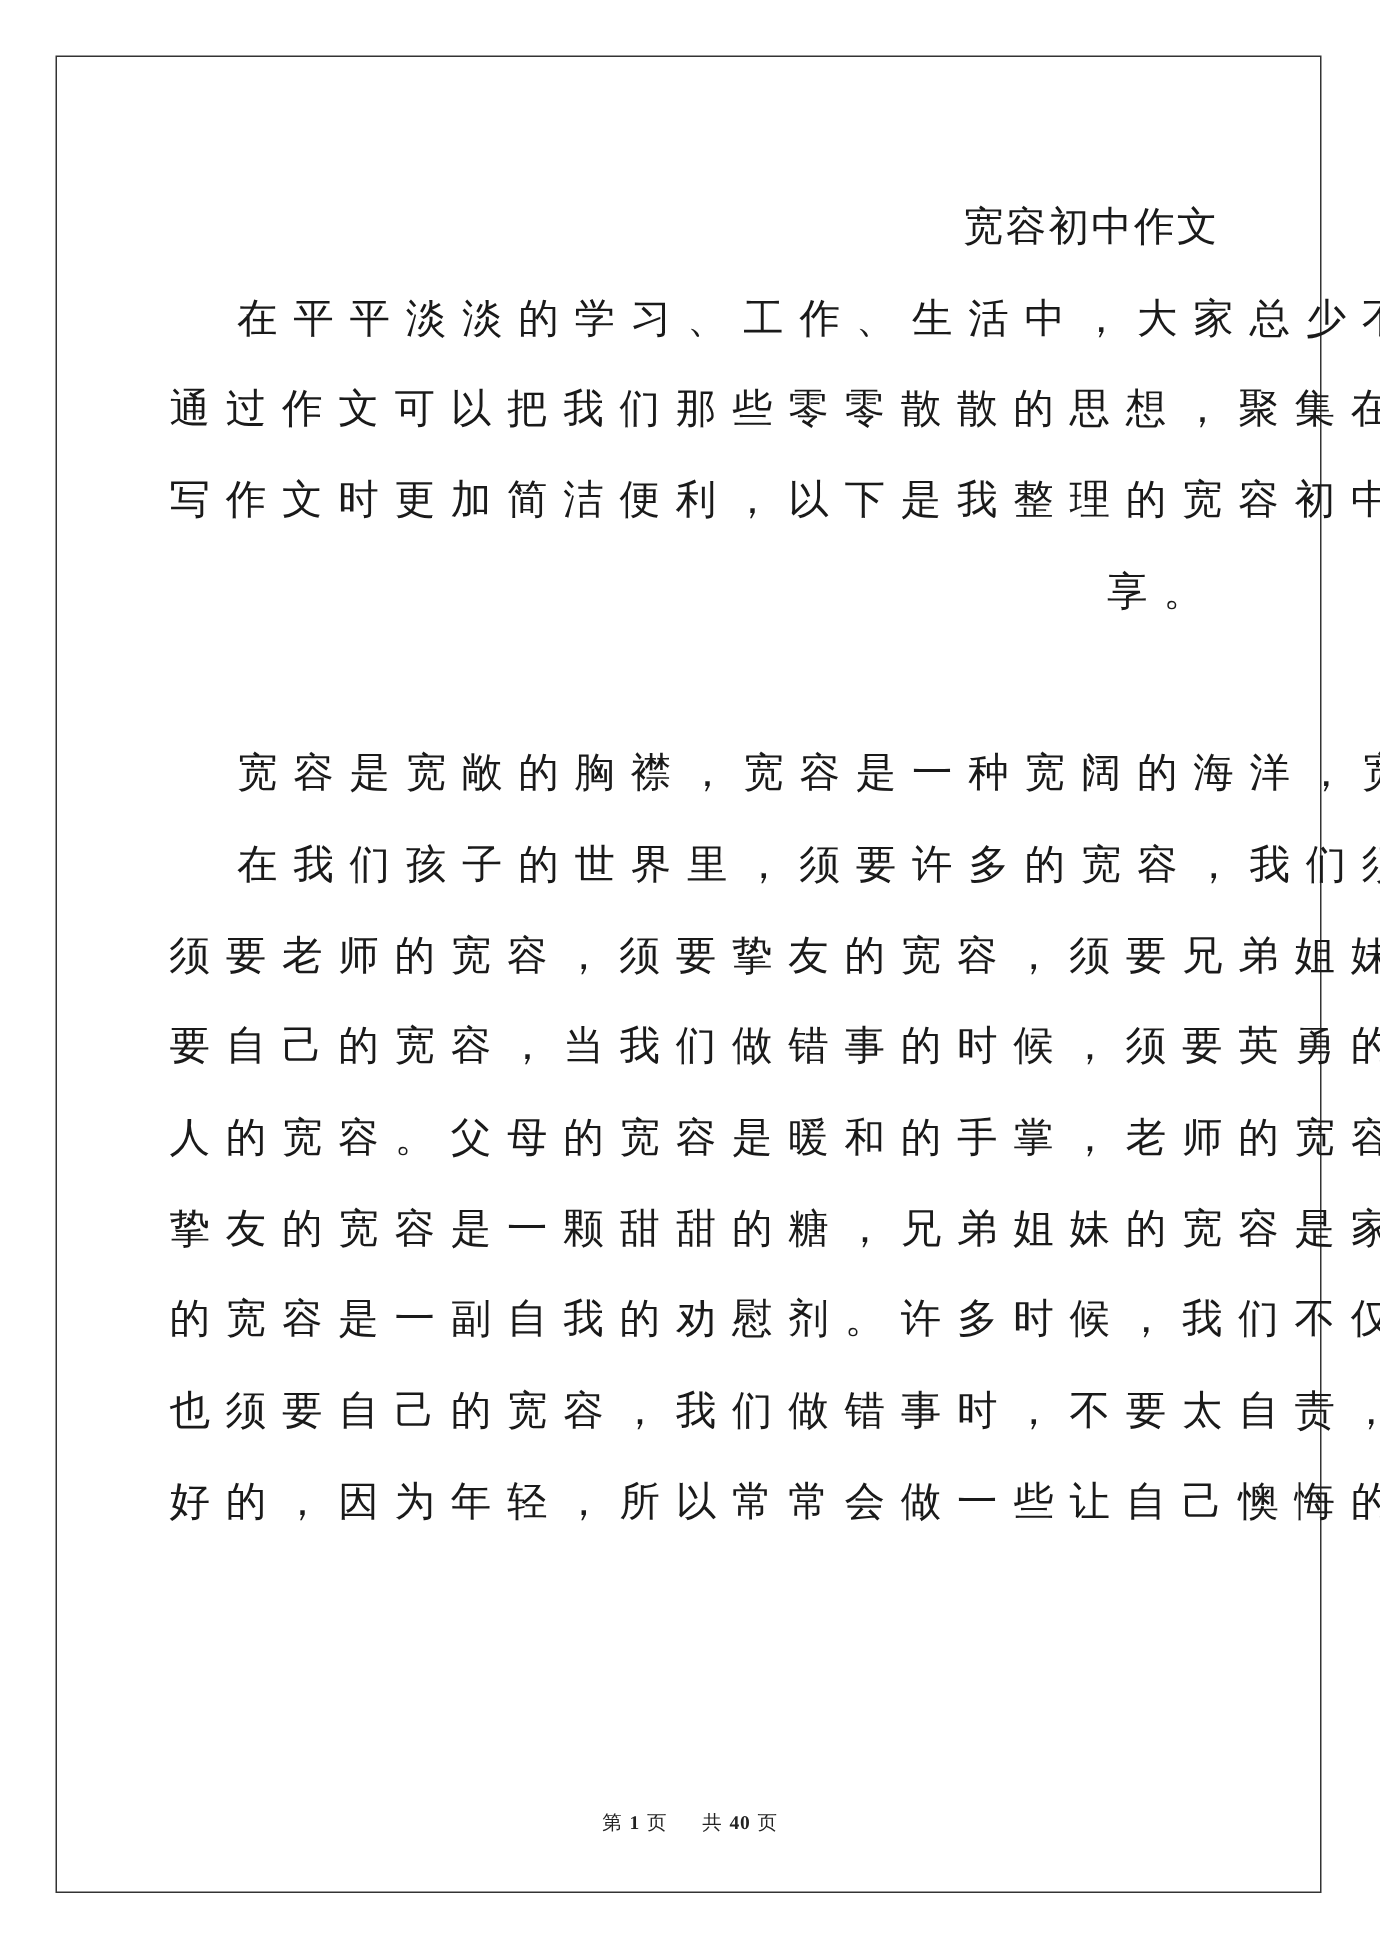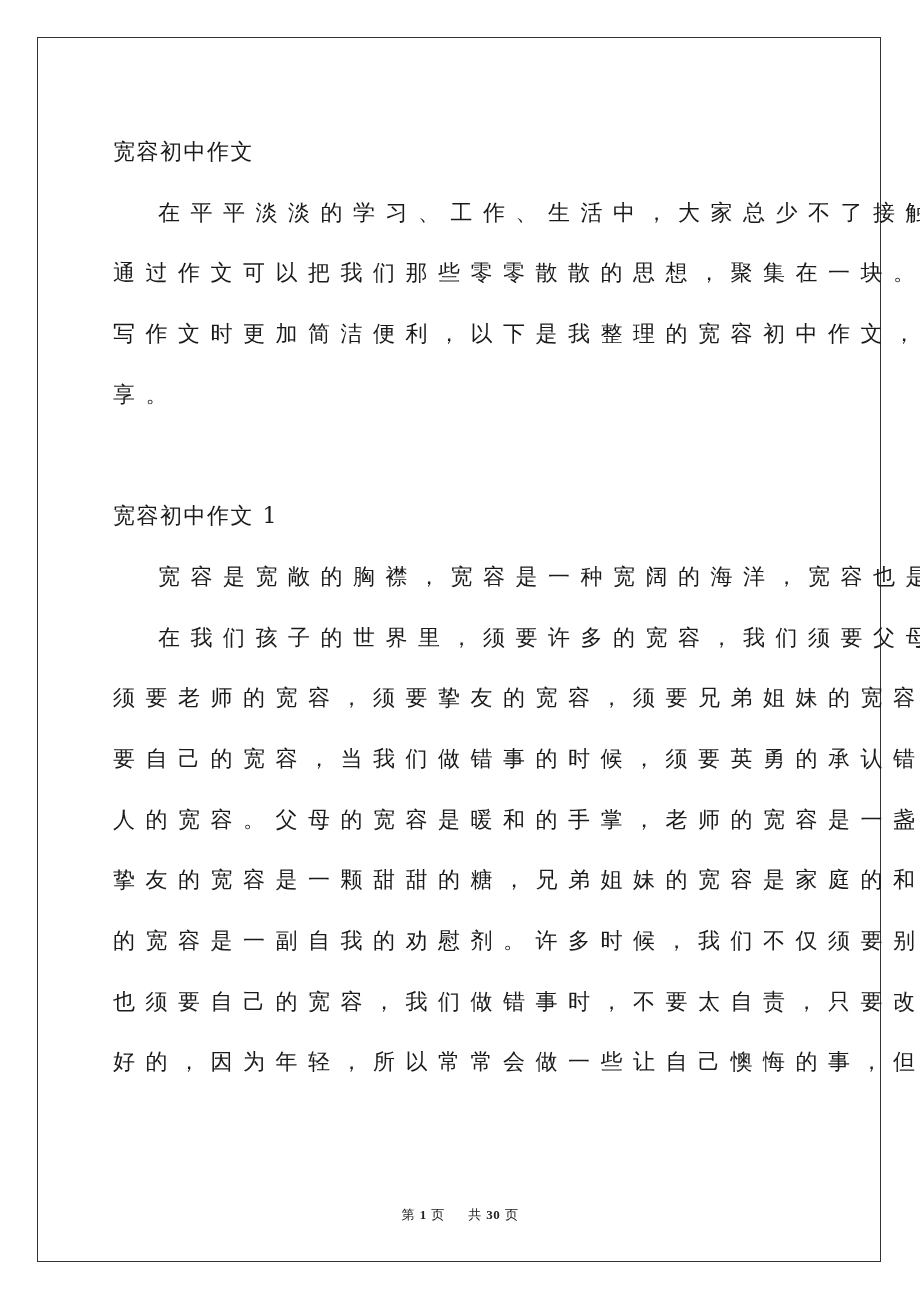--- a/index.html
+++ b/index.html
@@ -31,11 +31,12 @@
       width: 700px;
     }
     .line {
-      font-size: 22px;
+      font-size: 27px;
       line-height: 60.7px;
       height: 60.7px;
       white-space: nowrap;
       letter-spacing: 10.5px;
+      text-align: right;
     }
     .line.indent {
       padding-left: 45px;

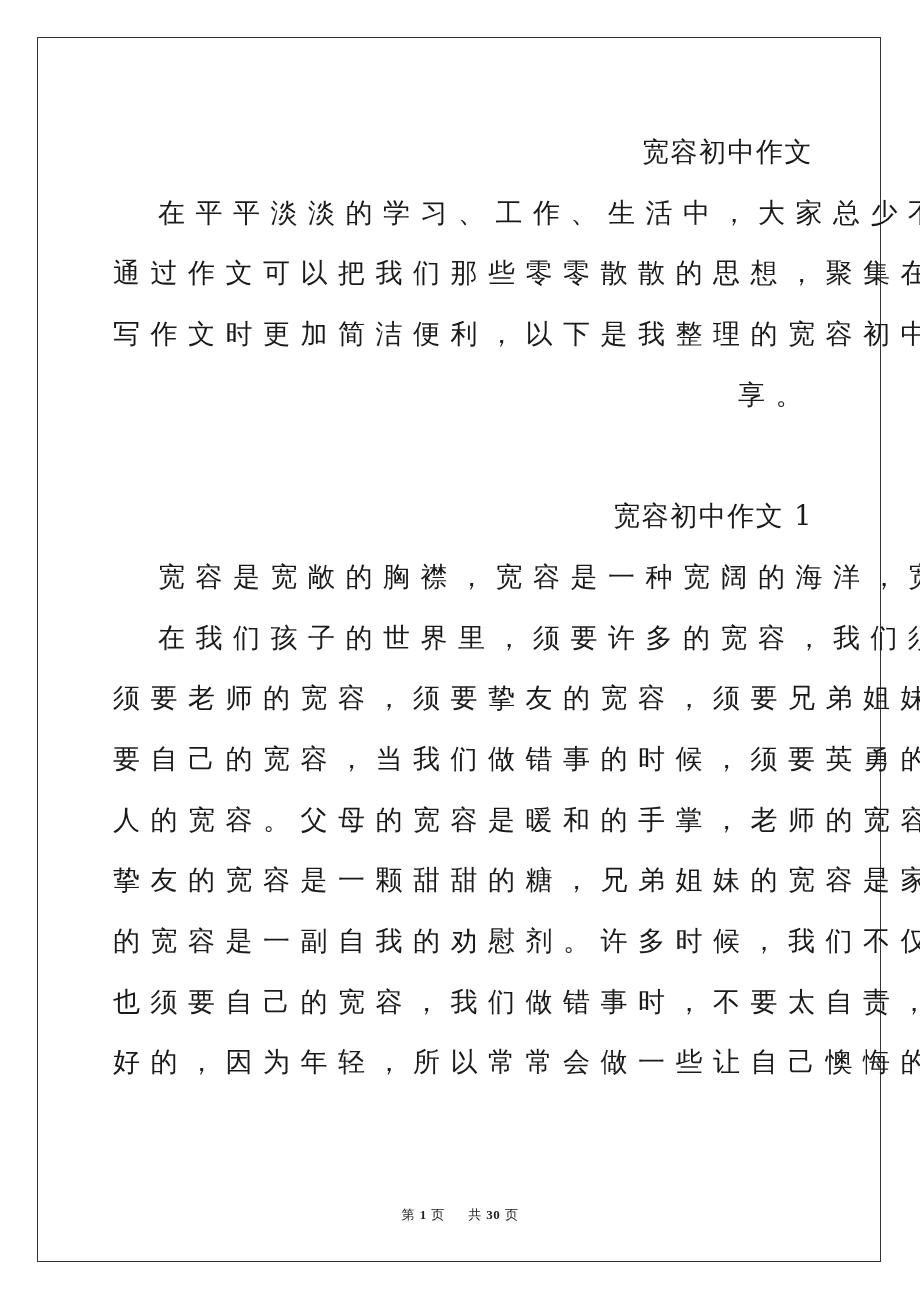--- a/index.html
+++ b/index.html
@@ -83,7 +83,6 @@
 
   <div class="blank"></div>
 
-  <div class="line heading">宽容初中作文 1</div>
 
   <div>
     <div class="line indent">宽容是宽敞的胸襟，宽容是一种宽阔的海洋，宽容也是心与心的</div>

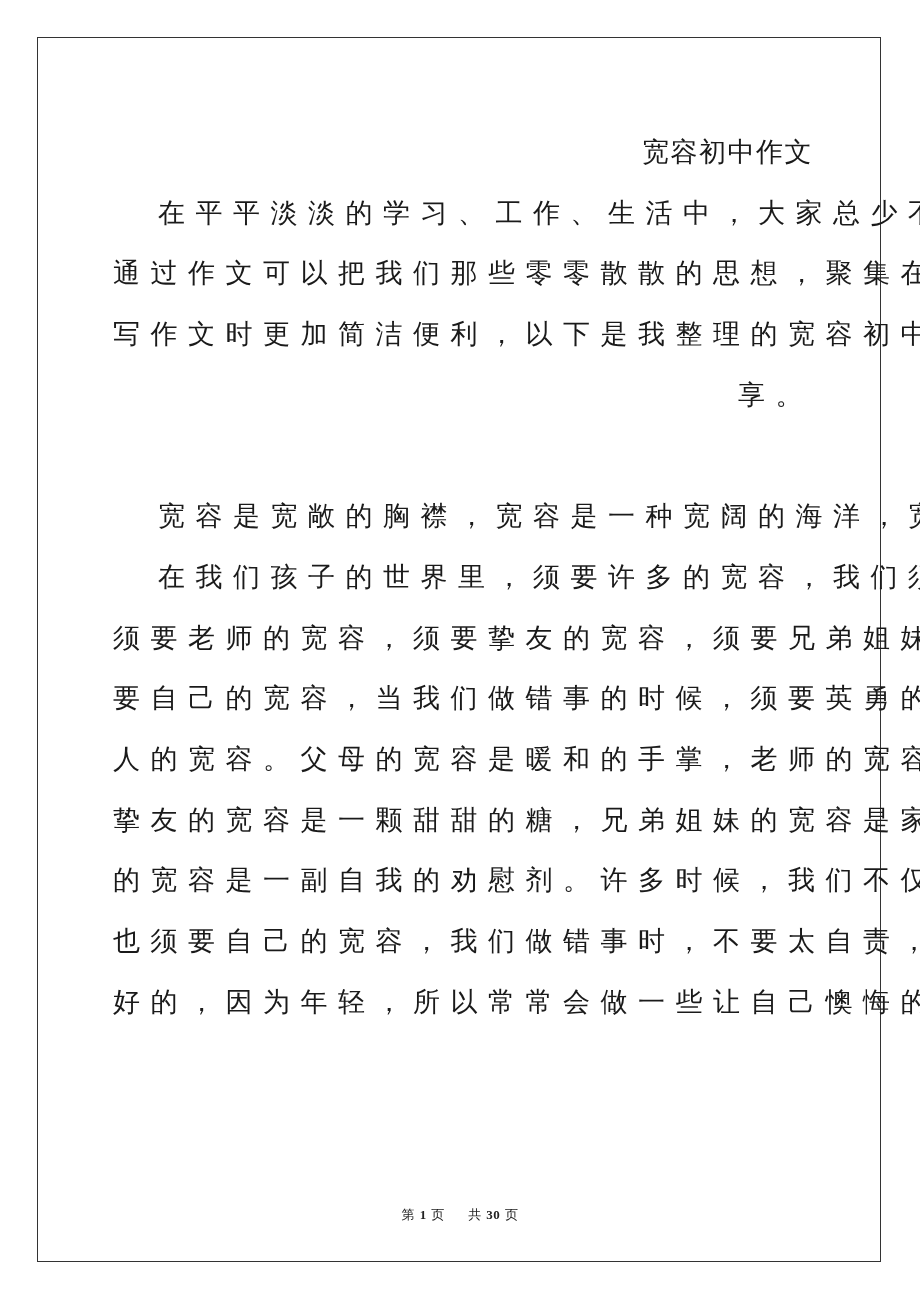--- a/index.html
+++ b/index.html
@@ -106,7 +106,7 @@
   <span>页</span>
   <span class="gap"></span>
   <span>共</span>
-  <span class="num">30</span>
+  <span class="num">40</span>
   <span>页</span>
 </div>
 

